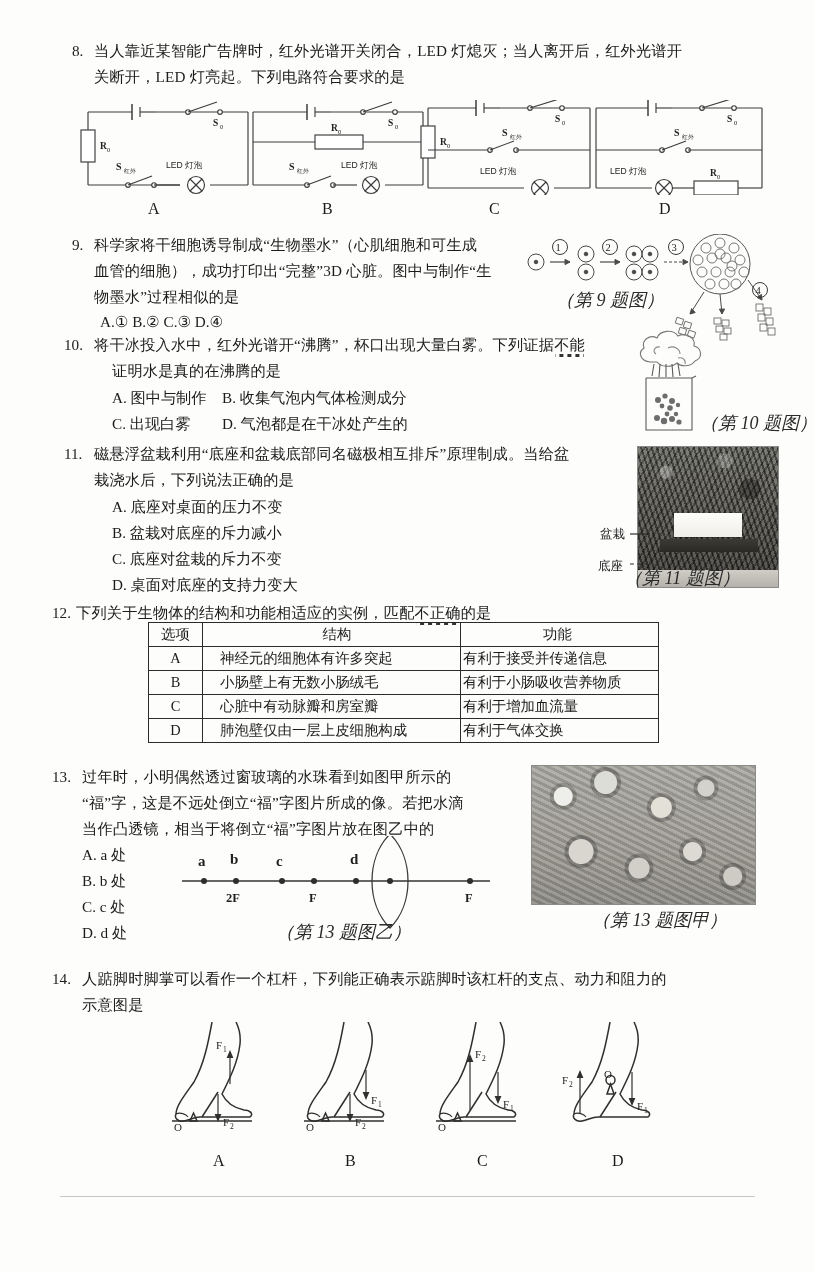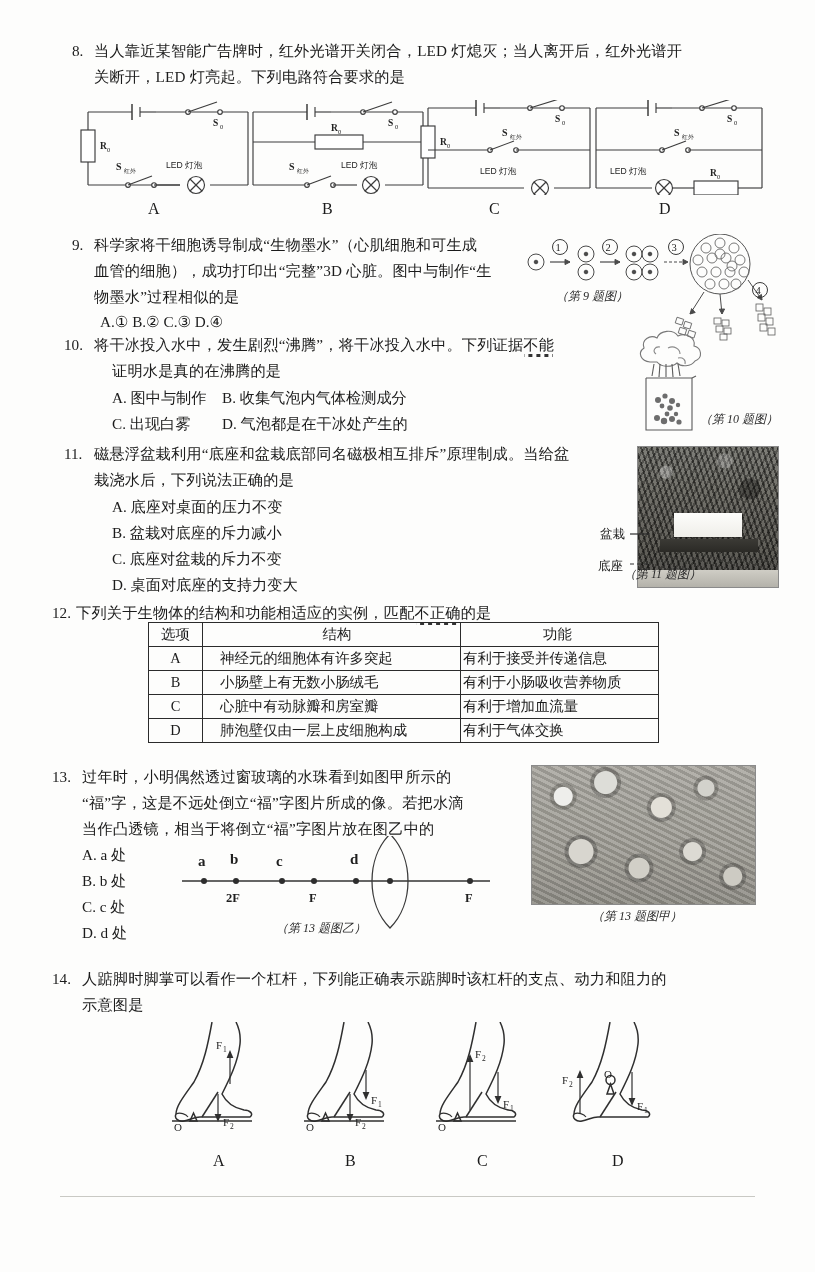--- a/index.html
+++ b/index.html
@@ -24,7 +24,7 @@
     background-size:8px 3px; background-repeat:repeat-x;
     background-position:center bottom;
   }
-  .caption { position:absolute; font-size:12px; font-style:italic;
+  .caption { position:absolute; font-size:18px; font-style:italic;
              font-family:"Liberation Serif",serif; color:#2a2a2a; white-space:nowrap;}
   .figlabel{ position:absolute; font-size:12.5px; color:#222; white-space:nowrap;}
   .choice-letter{ position:absolute; font-size:16px; font-family:"Liberation Serif",serif;}

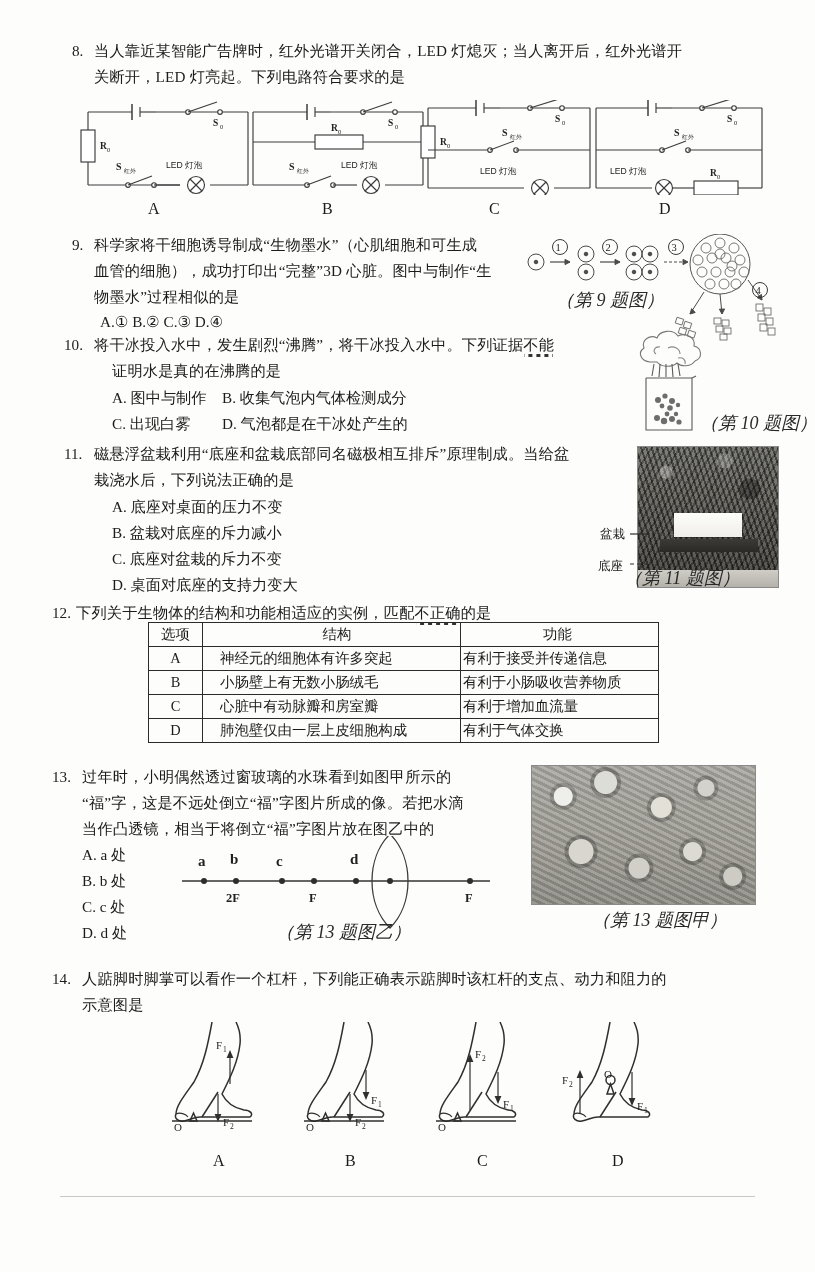--- a/index.html
+++ b/index.html
@@ -365,7 +365,7 @@
   <div class="qnum" style="left:64px; top:332px;">10.</div>
   <div class="q" style="left:94px; top:332px; width:640px;">
     <div class="body-line">
-      <span>将干冰投入水中，发生剧烈“沸腾”，将干冰投入水中。下列证据</span><span class="em-dots">不能</span>
+      <span>将干冰投入水中，红外光谱开“沸腾”，杯口出现大量白雾。下列证据</span><span class="em-dots">不能</span>
     </div>
     <div class="body-line" style="padding-left:18px;">证明水是真的在沸腾的是</div>
   </div>

